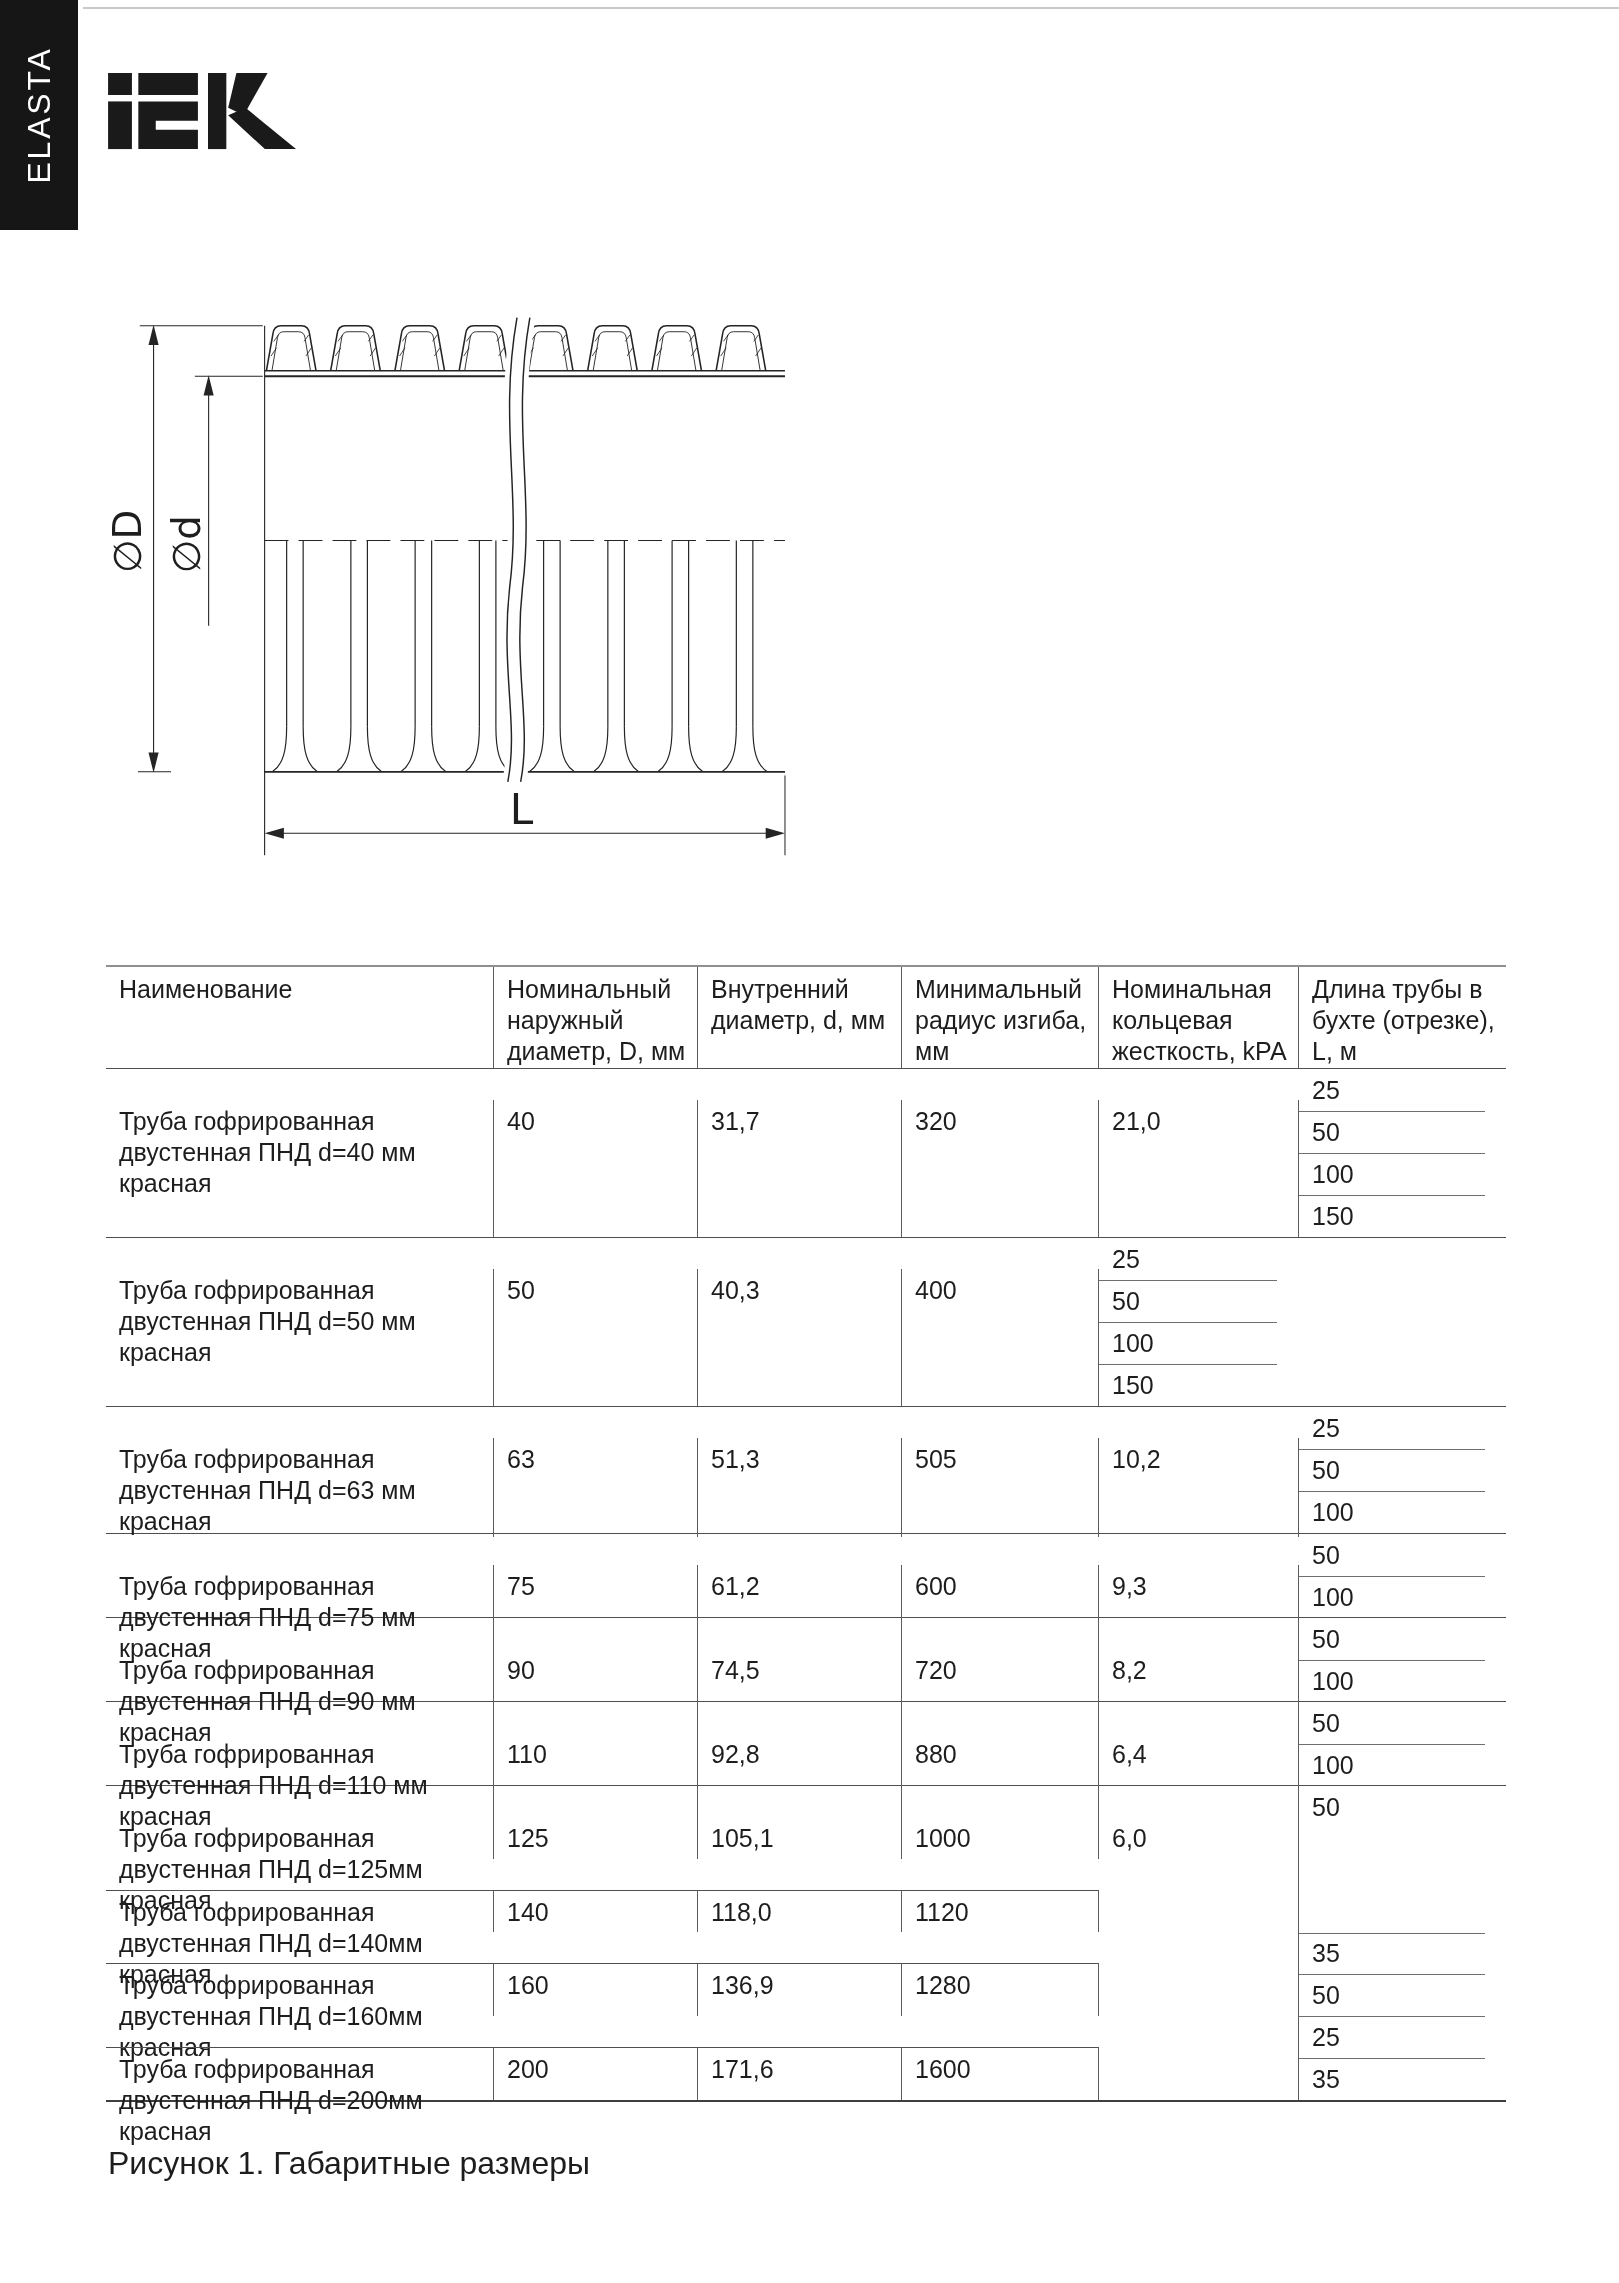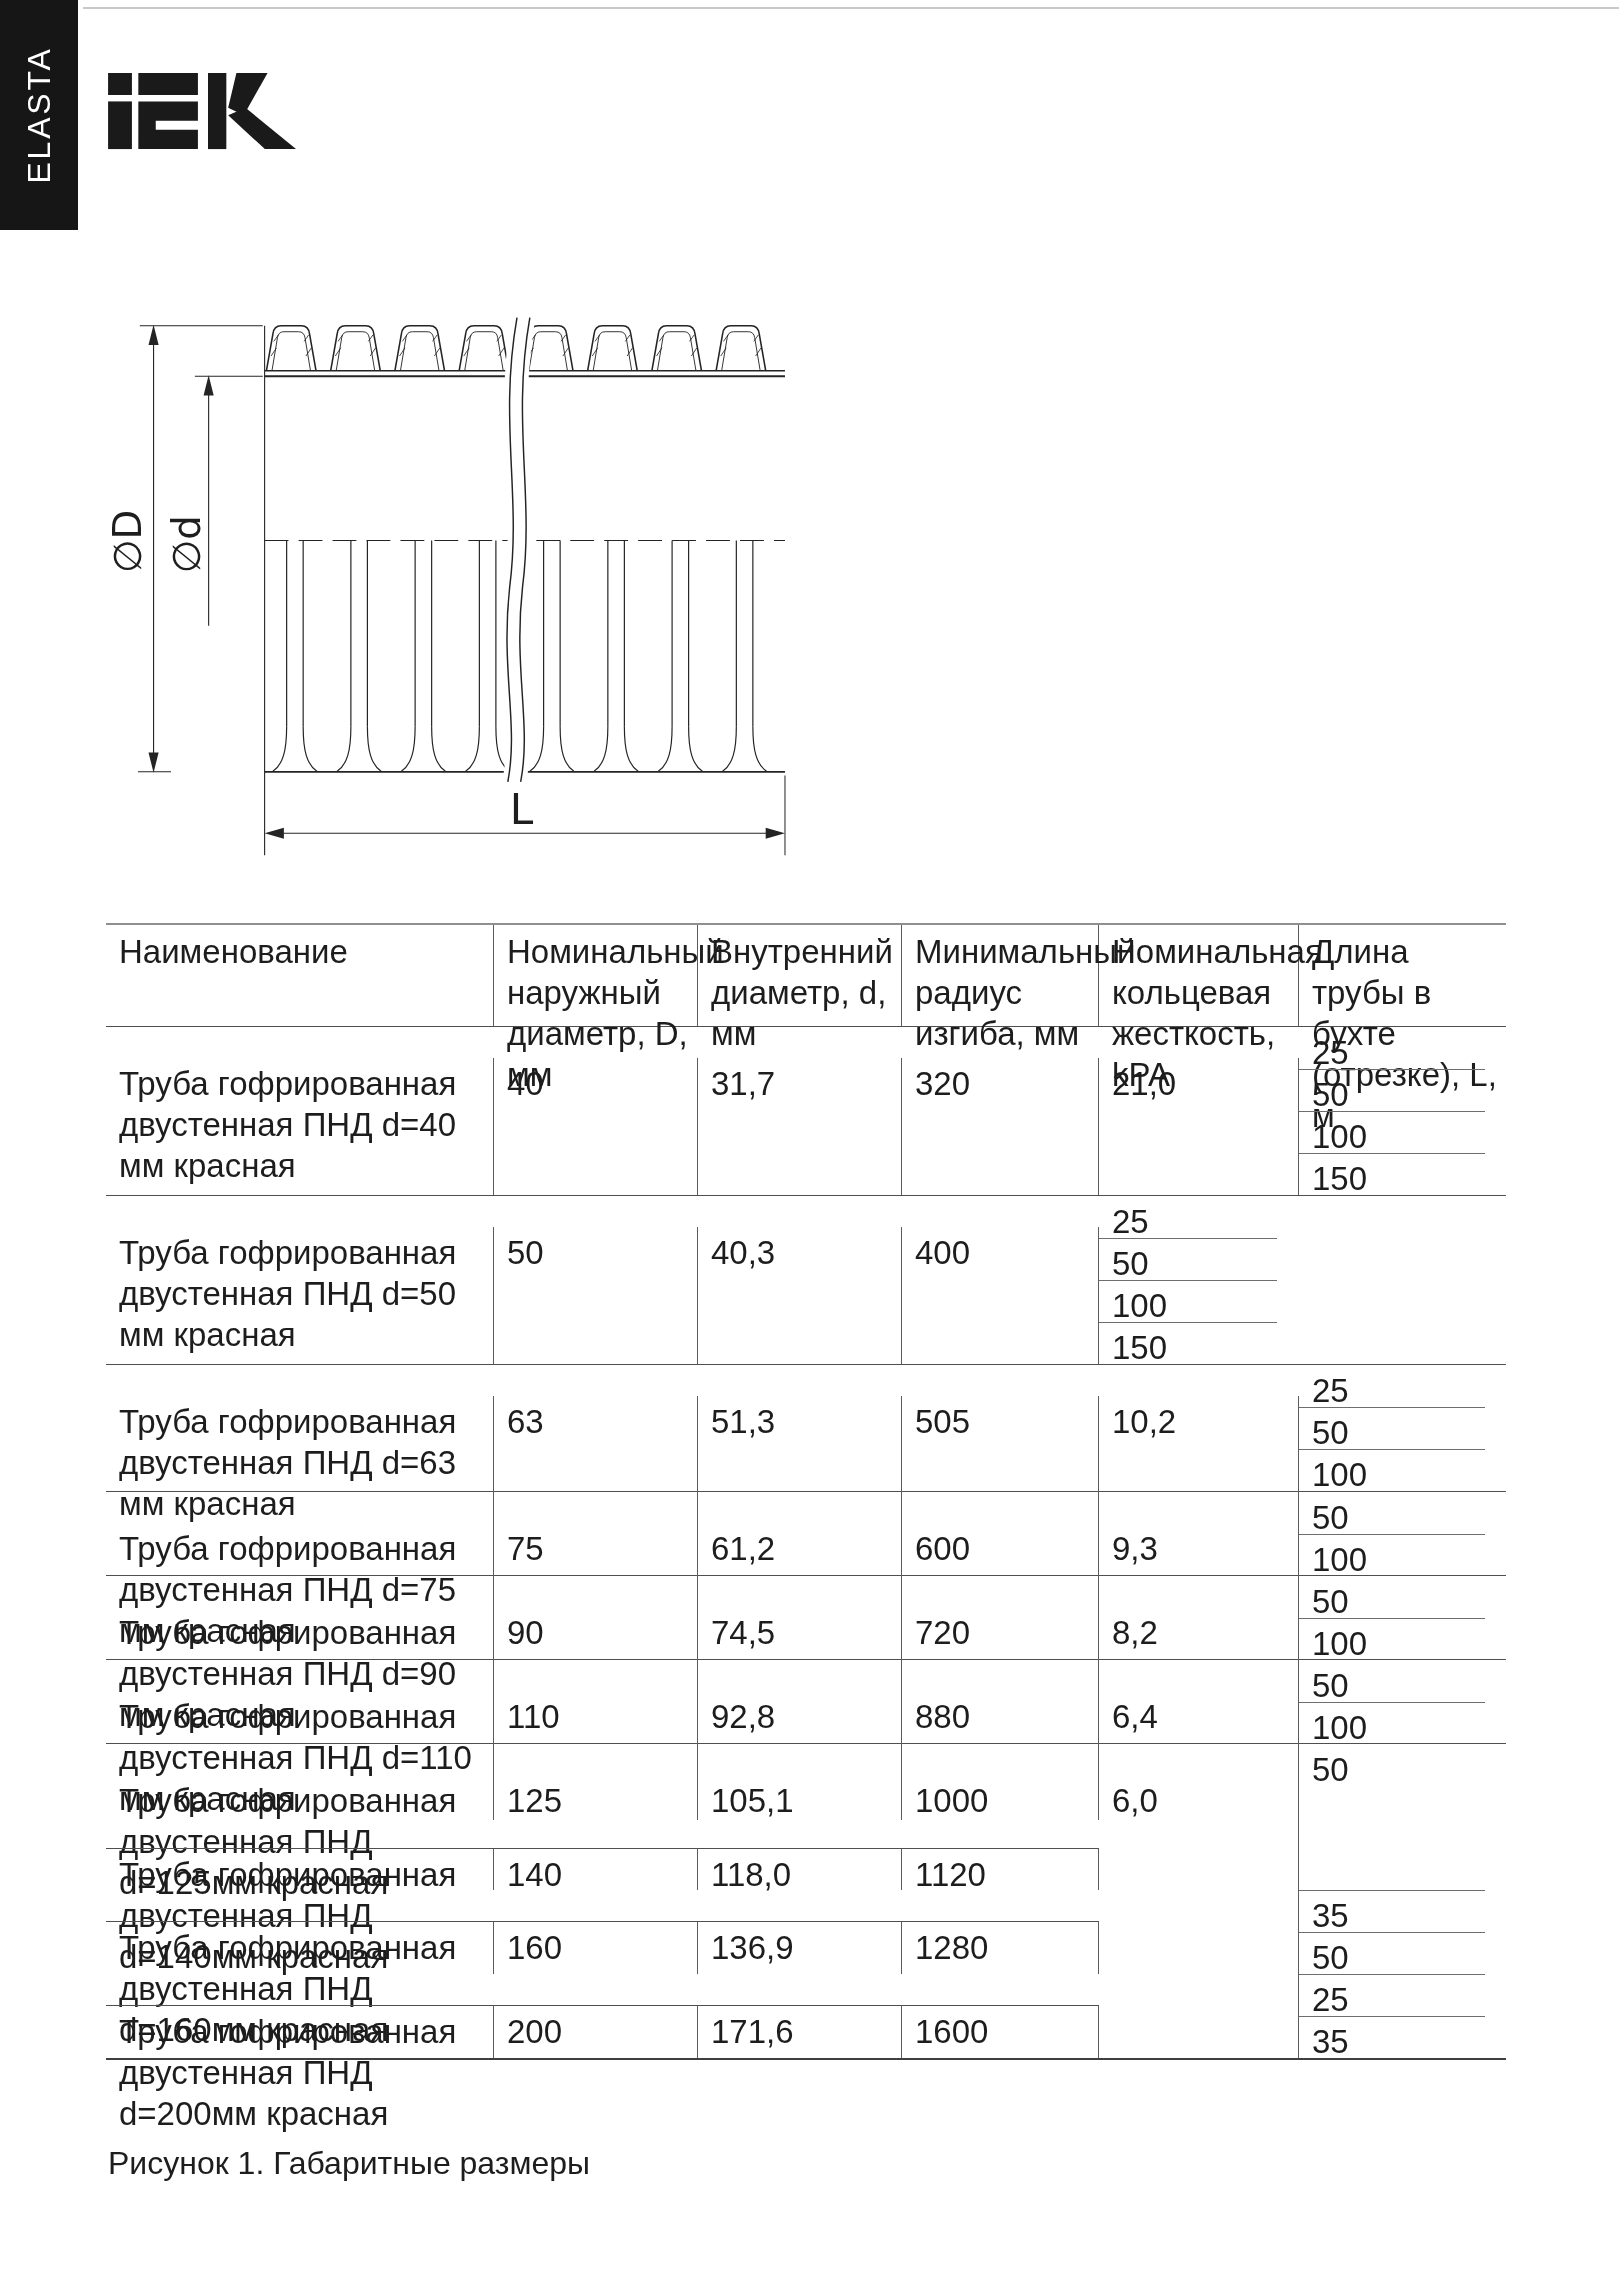--- a/index.html
+++ b/index.html
@@ -34,10 +34,10 @@
 
   
   .spec-table {
-    position:absolute; left:106px; top:923px; width:1400px;
+    position:absolute; left:106px; top:965px; width:1400px;
     border-top:2.2px solid #8f8f8f;
     border-bottom:2.8px solid #3f3f3f;
-    font-size:33px; line-height:1.24;
+    font-size:25px; line-height:1.24;
   }
   .thead, .tgroup, .tmerged {
     display:grid;

